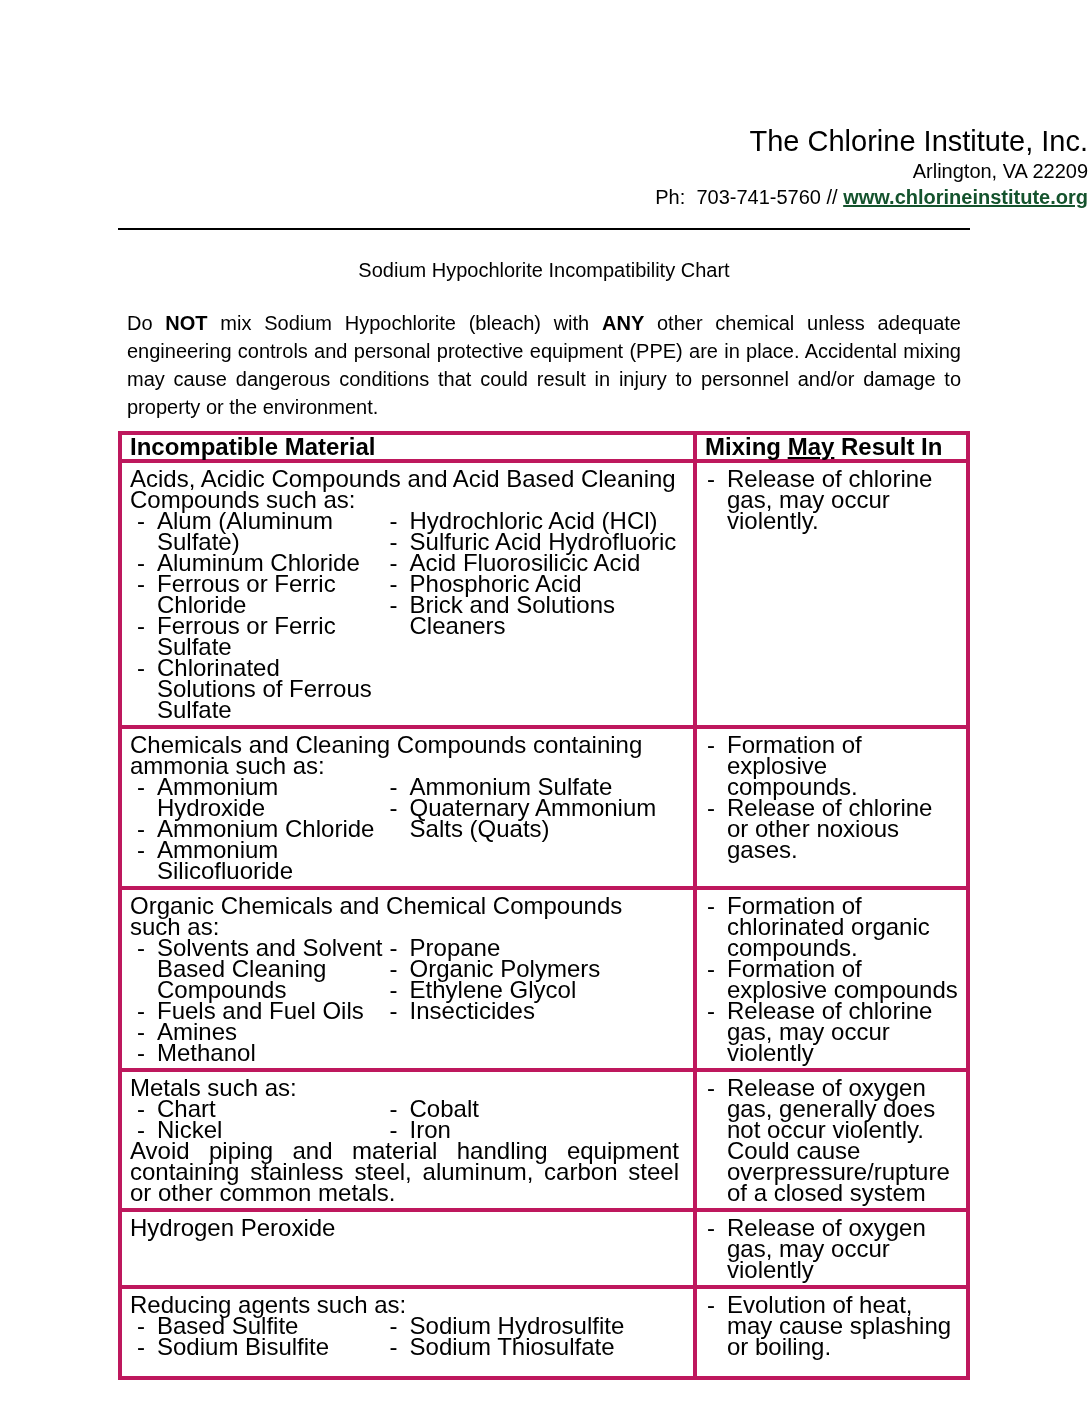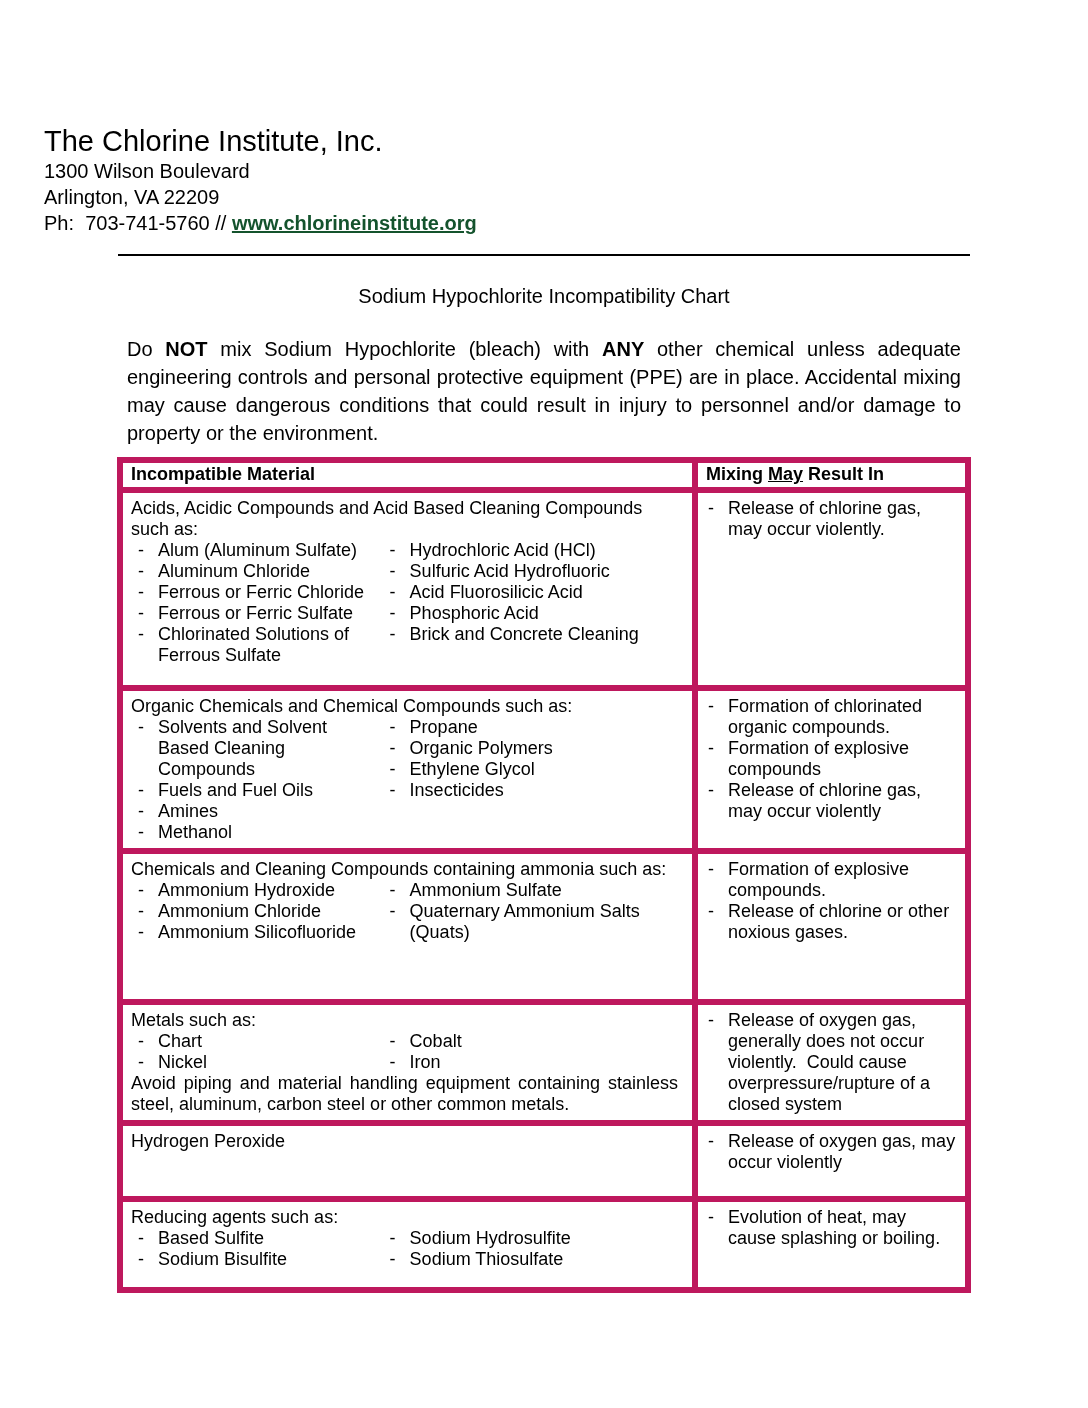--- a/index.html
+++ b/index.html
@@ -14,7 +14,7 @@
     overflow: hidden;
   }
   
-  .letterhead { text-align: left; padding-top: 124px; padding-left: 44px; }
+  .letterhead { text-align: right; padding-top: 124px; padding-left: 44px; }
   .org-name  { font-size: 29px; line-height: 34px; }
   .addr-line { font-size: 20px; line-height: 26px; }
   .phone-line { font-size: 20px; line-height: 26px; white-space: pre-wrap; }

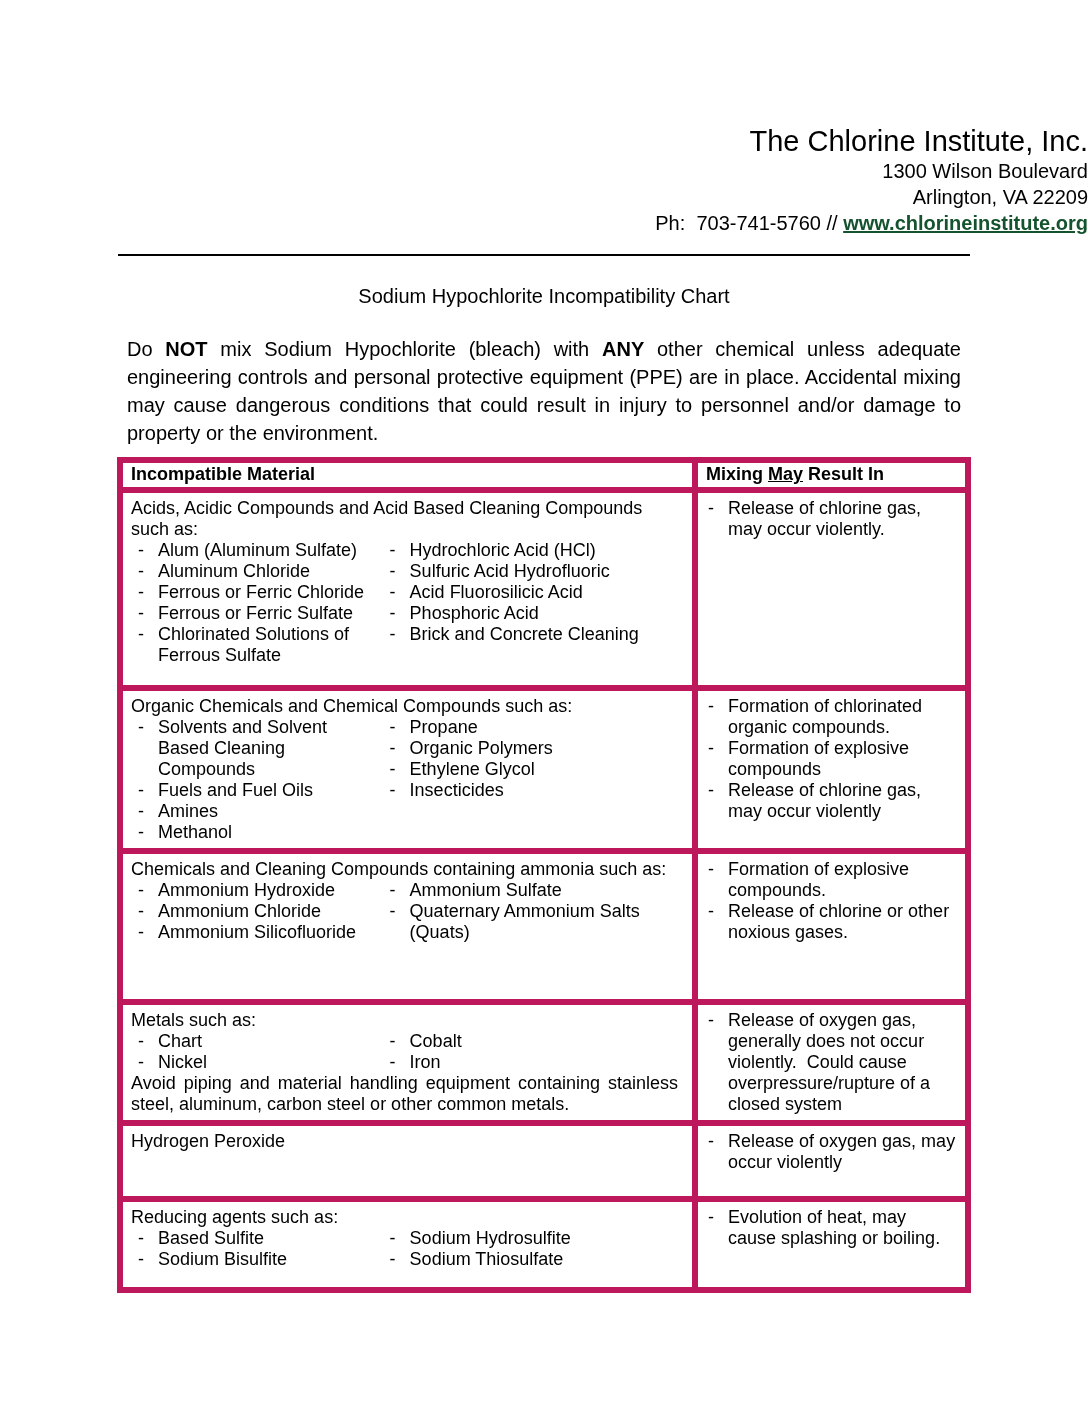--- a/index.html
+++ b/index.html
@@ -68,7 +68,6 @@
 
   <div class="letterhead">
     <div class="org-name">The Chlorine Institute, Inc.</div>
-    <div class="addr-line">1300 Wilson Boulevard</div>
     <div class="addr-line">Arlington, VA 22209</div>
     <div class="phone-line"><span>Ph:  703-741-5760 // </span><a class="site-link">www.chlorineinstitute.org</a></div>
   </div>

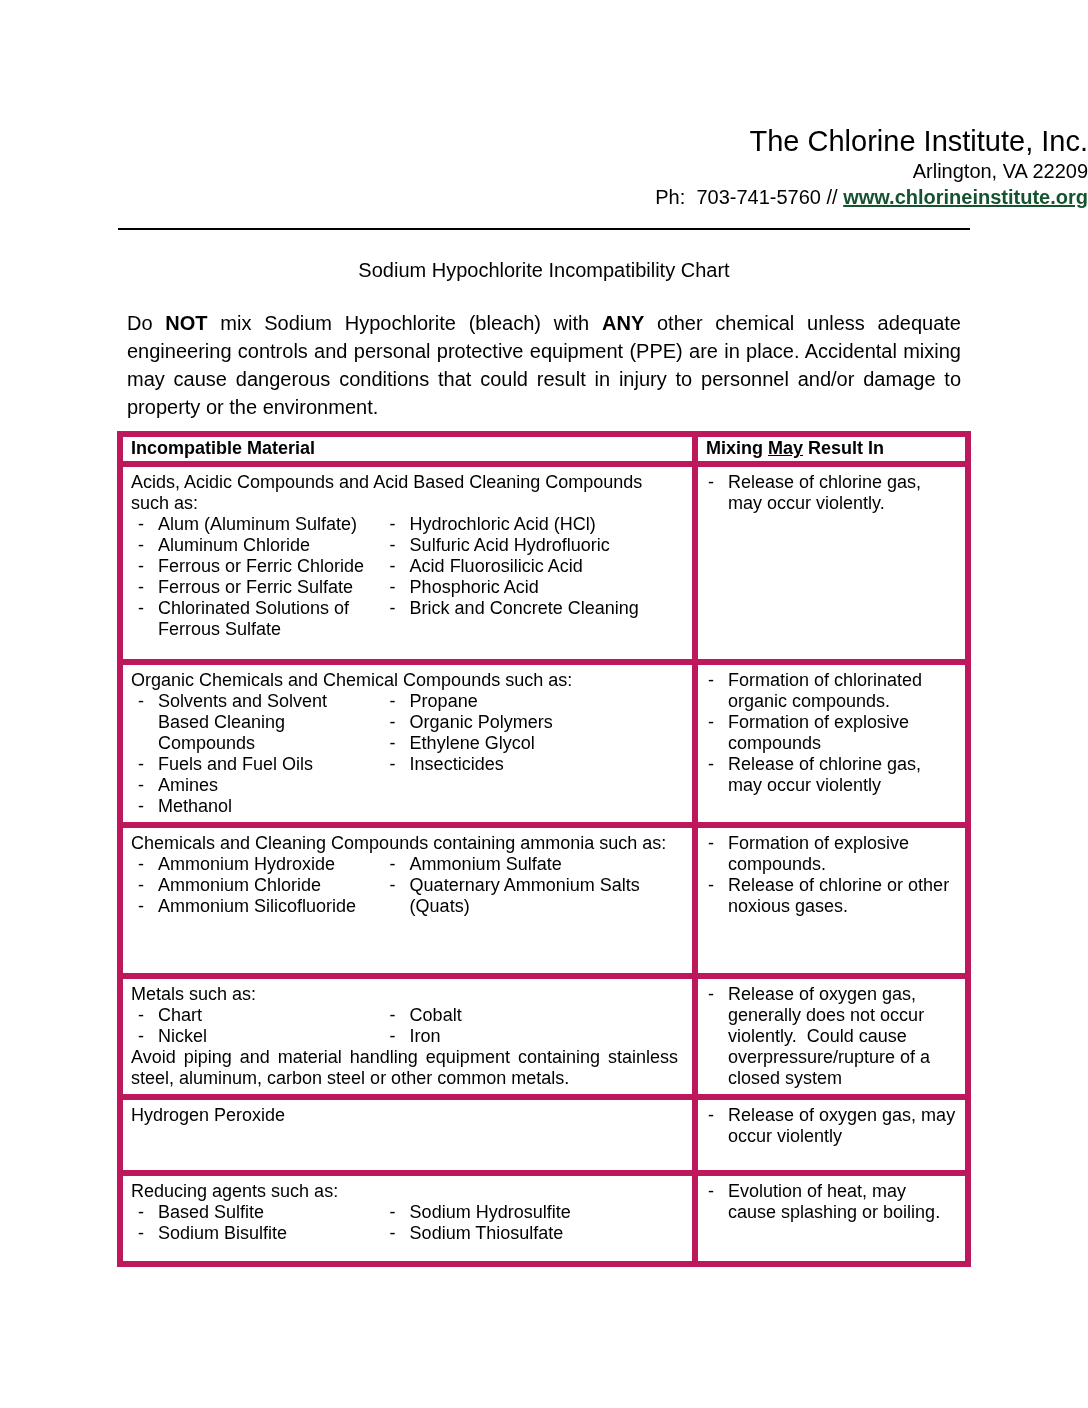--- a/index.html
+++ b/index.html
@@ -37,8 +37,8 @@
   col.c1 { width: 575px; }
   col.c2 { width: 273px; }
   th, td {
-    border: 6px solid #be185d; vertical-align: top;
-    font-size: 18px; line-height: 21px;
+    border: 4px solid #be185d; vertical-align: top;
+    font-size: 24px; line-height: 21px;
   }
   th { font-weight: bold; text-align: left; padding: 1px 8px 2px 8px; height: 19px; }
   td.cell-left  { padding: 5px 14px 5px 8px; }

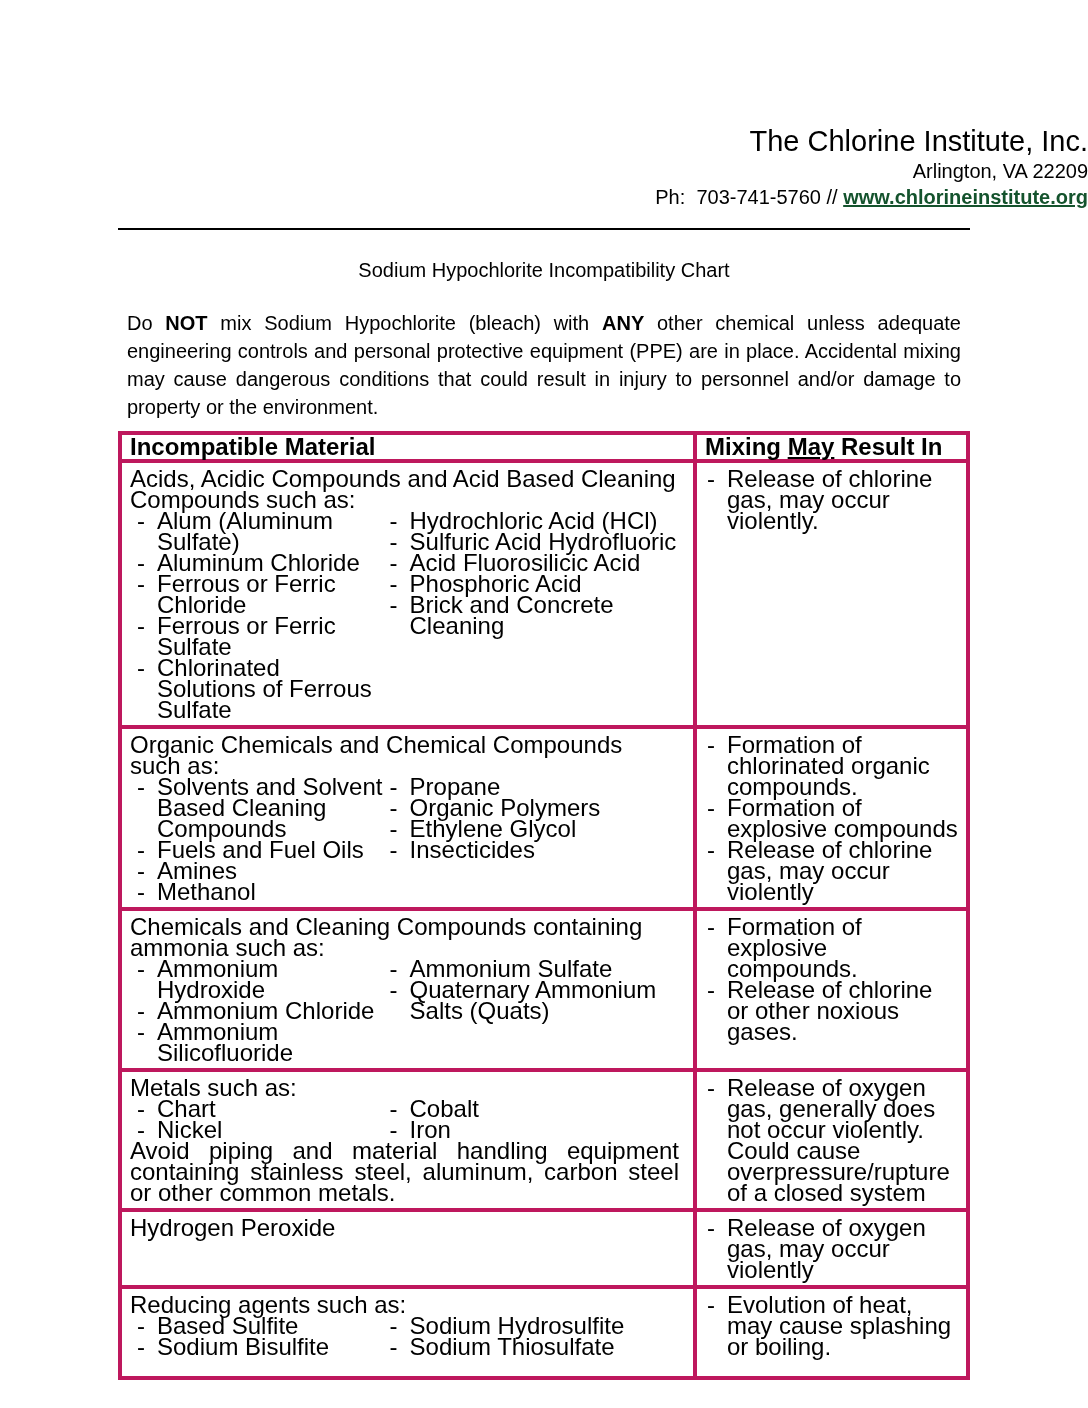--- a/index.html
+++ b/index.html
@@ -135,7 +135,7 @@
                 </div>
                 <div class="bullet">
                   <span class="dash">-</span>
-                  <span class="btxt">Brick and Concrete Cleaning</span>
+                  <span class="btxt">Brick and Solutions Cleaners</span>
                 </div>
               </div>
       </div>

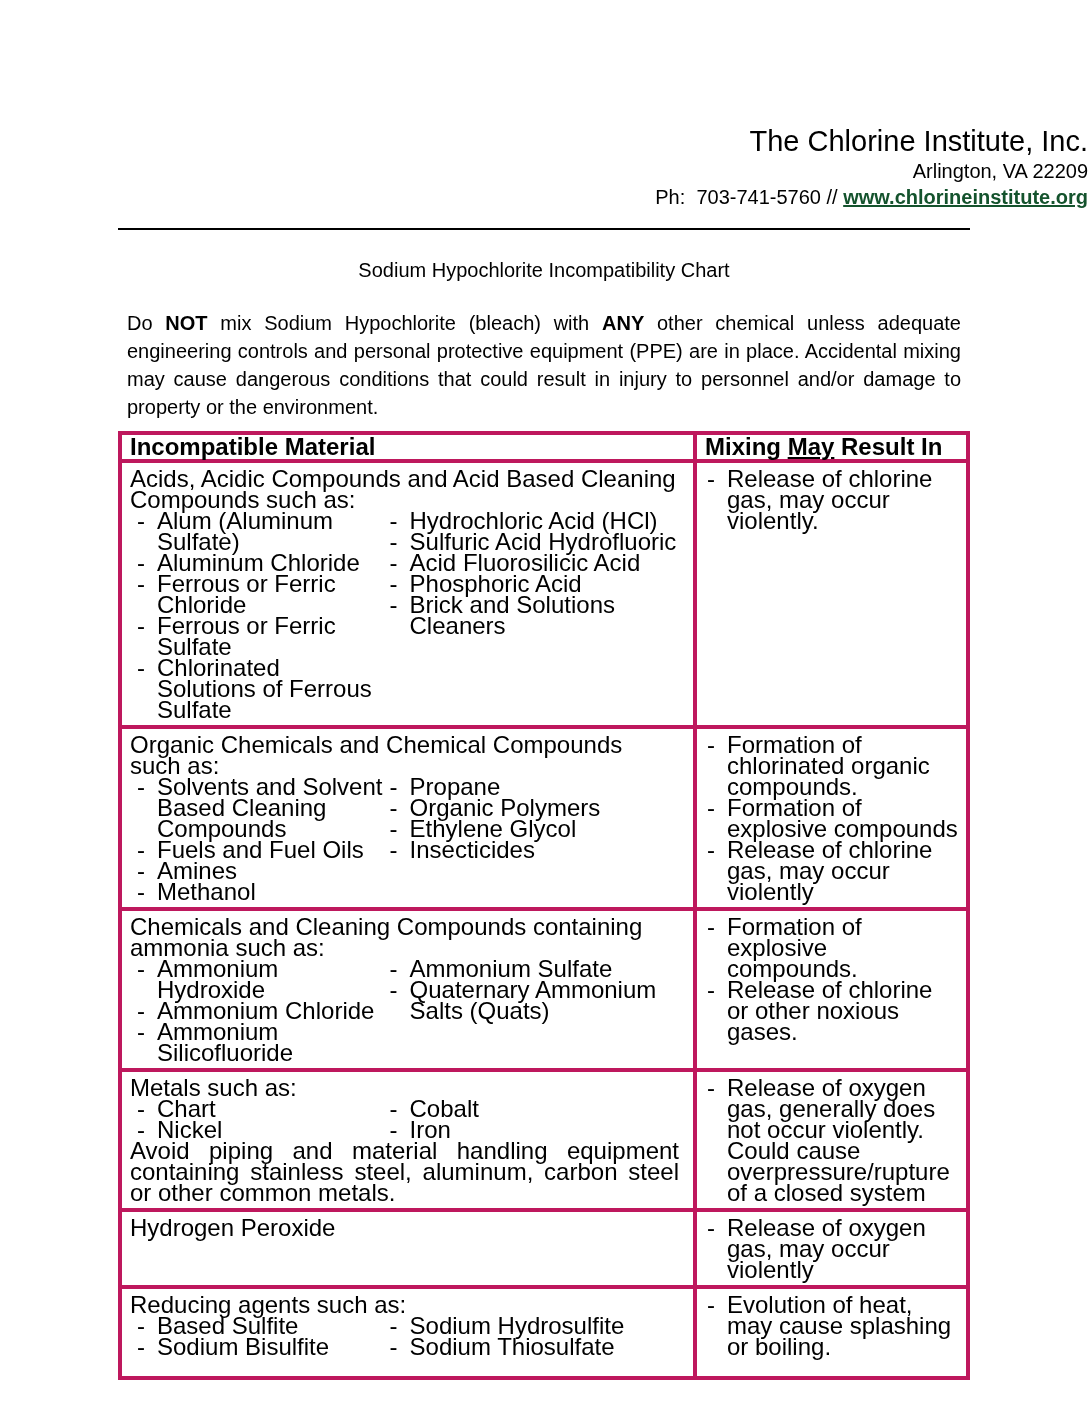--- a/index.html
+++ b/index.html
@@ -153,6 +153,51 @@
 
   <tr>
     <td class="cell-left">
+      <div class="intro">Chemicals and Cleaning Compounds containing ammonia such as:</div>
+      <div class="bullets">
+        <div class="bullet-col col1">
+                <div class="bullet">
+                  <span class="dash">-</span>
+                  <span class="btxt">Ammonium Hydroxide</span>
+                </div>
+                <div class="bullet">
+                  <span class="dash">-</span>
+                  <span class="btxt">Ammonium Chloride</span>
+                </div>
+                <div class="bullet">
+                  <span class="dash">-</span>
+                  <span class="btxt">Ammonium Silicofluoride</span>
+                </div>
+              </div>
+        <div class="bullet-col col2">
+                <div class="bullet">
+                  <span class="dash">-</span>
+                  <span class="btxt">Ammonium Sulfate</span>
+                </div>
+                <div class="bullet">
+                  <span class="dash">-</span>
+                  <span class="btxt">Quaternary Ammonium Salts (Quats)</span>
+                </div>
+              </div>
+      </div>
+
+    </td>
+    <td class="cell-right">
+      <div class="results">
+              <div class="bullet">
+                <span class="dash">-</span>
+                <span class="btxt">Formation of explosive compounds.</span>
+              </div>
+              <div class="bullet">
+                <span class="dash">-</span>
+                <span class="btxt">Release of chlorine or other noxious gases.</span>
+              </div>
+            </div>
+    </td>
+  </tr>
+
+  <tr>
+    <td class="cell-left">
       <div class="intro">Organic Chemicals and Chemical Compounds such as:</div>
       <div class="bullets">
         <div class="bullet-col col1">
@@ -207,51 +252,6 @@
               <div class="bullet">
                 <span class="dash">-</span>
                 <span class="btxt">Release of chlorine gas, may occur violently</span>
-              </div>
-            </div>
-    </td>
-  </tr>
-
-  <tr>
-    <td class="cell-left">
-      <div class="intro">Chemicals and Cleaning Compounds containing ammonia such as:</div>
-      <div class="bullets">
-        <div class="bullet-col col1">
-                <div class="bullet">
-                  <span class="dash">-</span>
-                  <span class="btxt">Ammonium Hydroxide</span>
-                </div>
-                <div class="bullet">
-                  <span class="dash">-</span>
-                  <span class="btxt">Ammonium Chloride</span>
-                </div>
-                <div class="bullet">
-                  <span class="dash">-</span>
-                  <span class="btxt">Ammonium Silicofluoride</span>
-                </div>
-              </div>
-        <div class="bullet-col col2">
-                <div class="bullet">
-                  <span class="dash">-</span>
-                  <span class="btxt">Ammonium Sulfate</span>
-                </div>
-                <div class="bullet">
-                  <span class="dash">-</span>
-                  <span class="btxt">Quaternary Ammonium Salts (Quats)</span>
-                </div>
-              </div>
-      </div>
-
-    </td>
-    <td class="cell-right">
-      <div class="results">
-              <div class="bullet">
-                <span class="dash">-</span>
-                <span class="btxt">Formation of explosive compounds.</span>
-              </div>
-              <div class="bullet">
-                <span class="dash">-</span>
-                <span class="btxt">Release of chlorine or other noxious gases.</span>
               </div>
             </div>
     </td>

